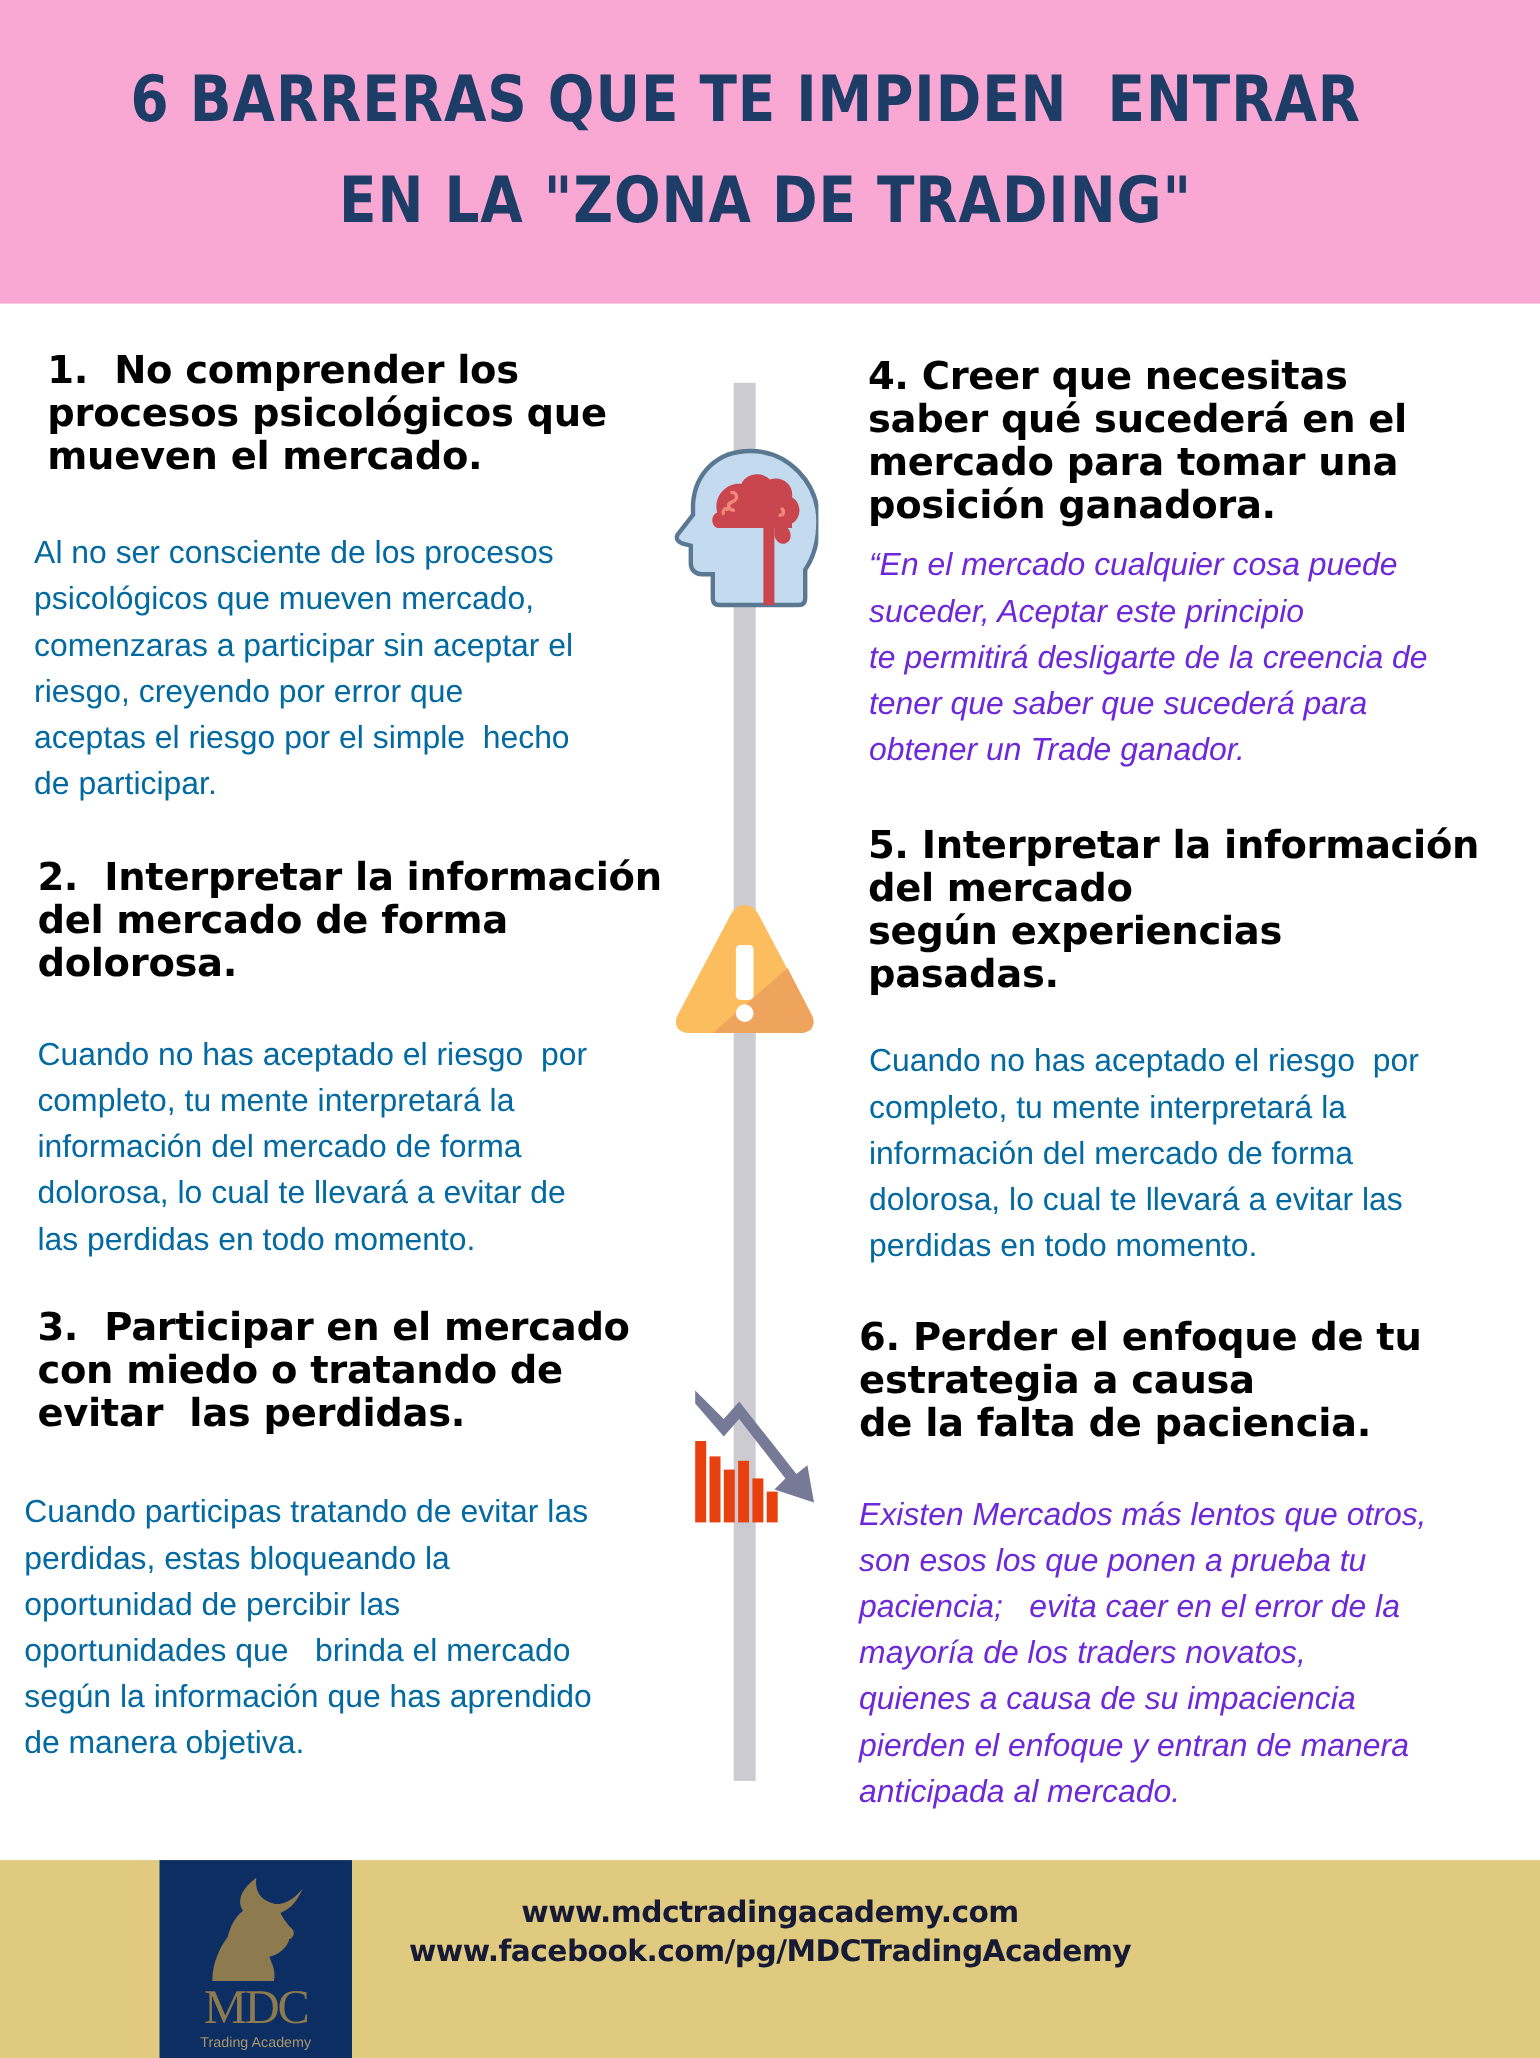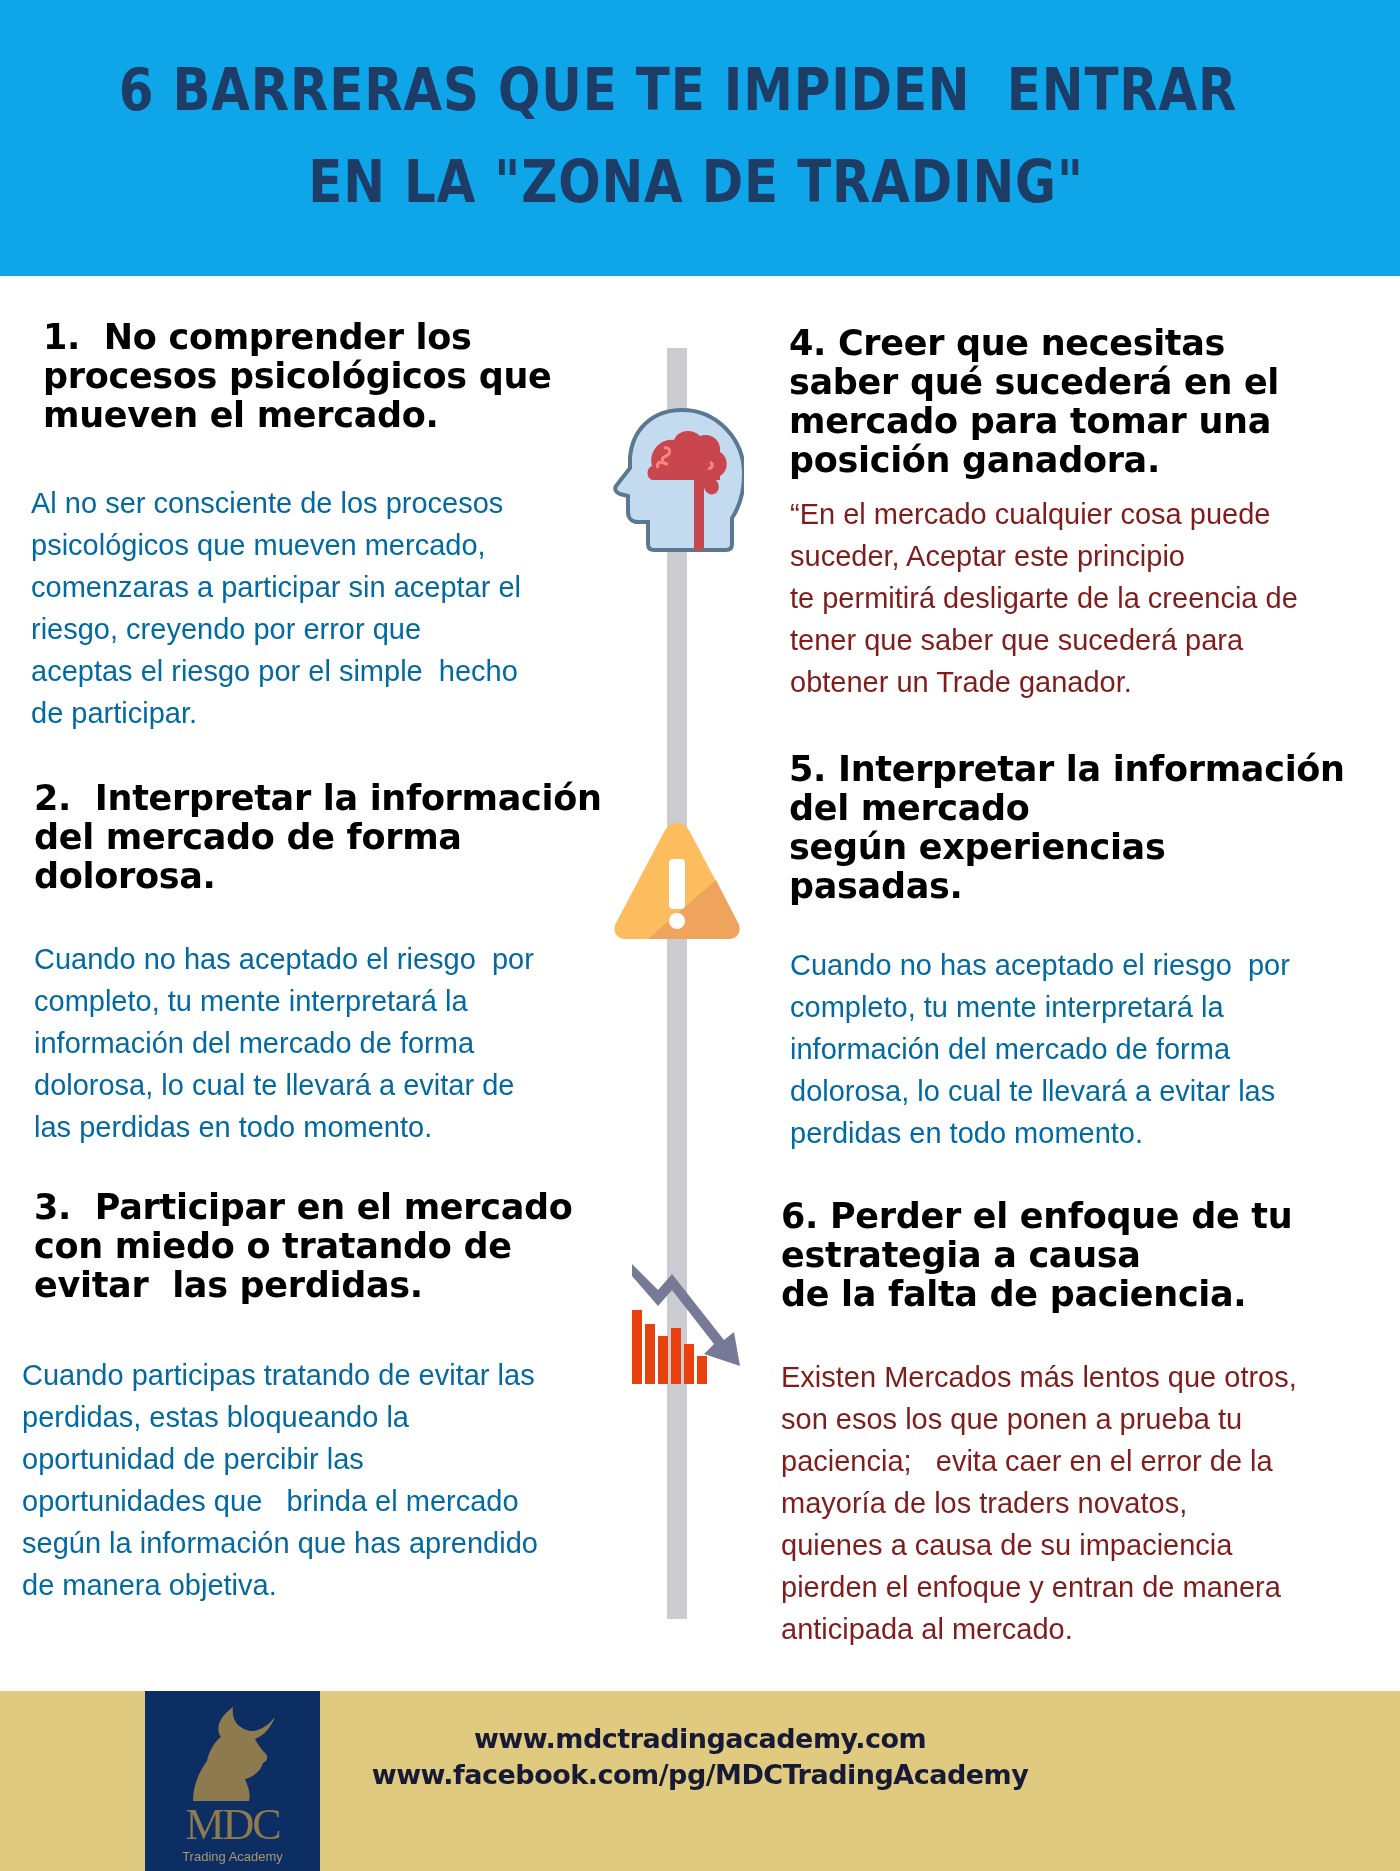--- a/index.html
+++ b/index.html
@@ -5,7 +5,7 @@
   html, body { margin:0; padding:0; }
   body { width:1400px; height:1871px; position:relative; background:#ffffff; overflow:hidden;
          font-family:"Liberation Sans", sans-serif; }
-  .banner { position:absolute; left:0; top:0; width:1400px; height:276px; background:#0ea5e9; }
+  .banner { position:absolute; left:0; top:0; width:1400px; height:276px; background:#f9a8d4; }
   .title-line { position:absolute; left:0; width:1400px; text-align:center; color:#1d3d67;
     font-family:"DejaVu Sans", sans-serif; font-weight:bold; font-size:58px; letter-spacing:1px;
     transform:scaleX(0.86); transform-origin:center; white-space:pre; }

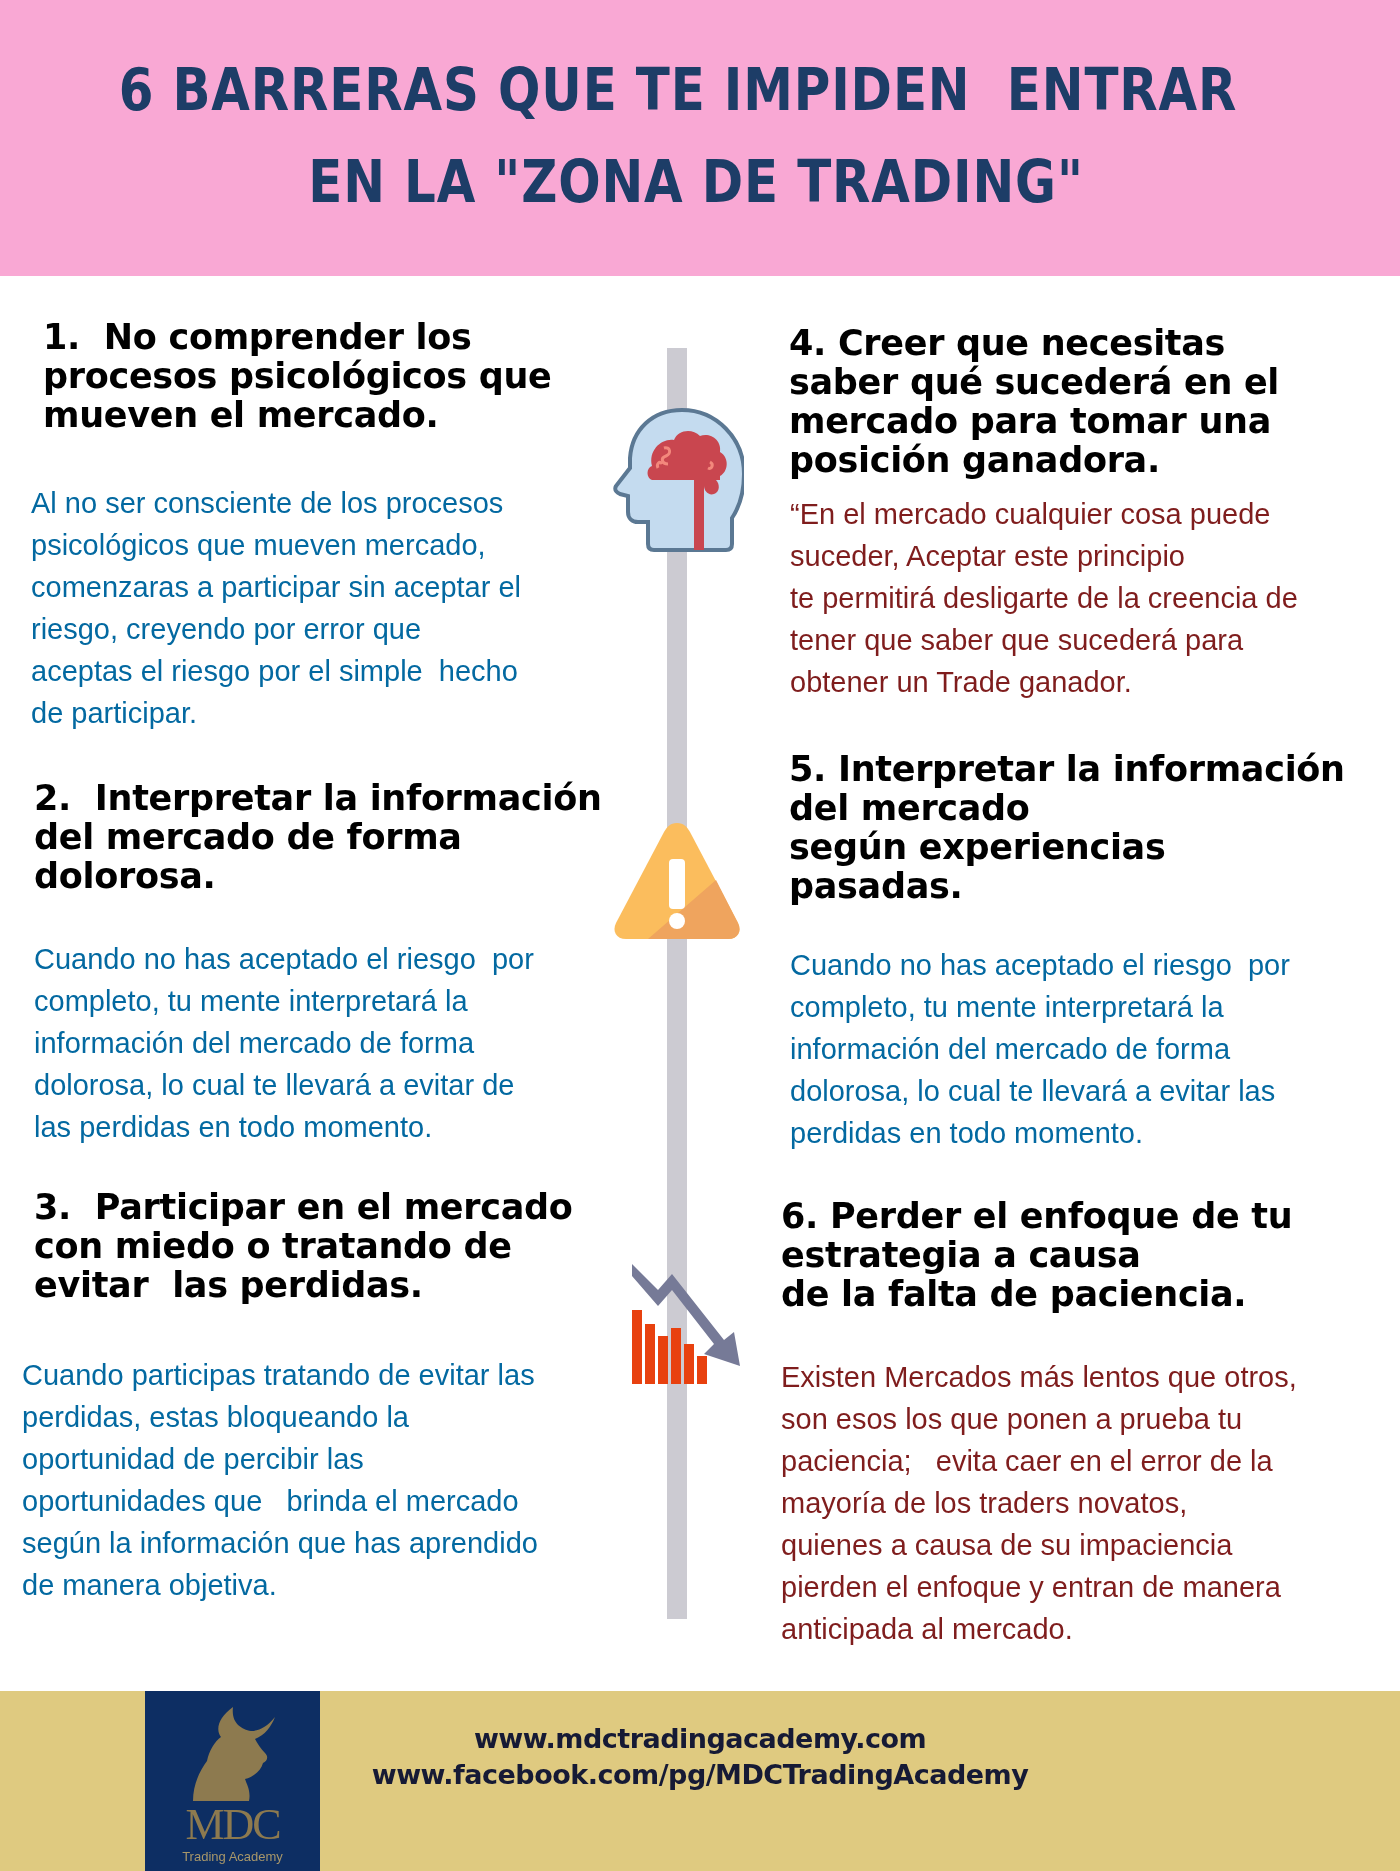--- a/index.html
+++ b/index.html
@@ -19,7 +19,7 @@
   .body-text { position:absolute; margin:0; font-family:"Liberation Sans", sans-serif;
     font-size:29px; line-height:42px; white-space:pre; }
   .gray { color:#0369a1; }
-  .black { color:#7f1d1d; }
+  .black { color:#6d28d9;font-style:italic; }
 
   .icon { position:absolute; }
 

